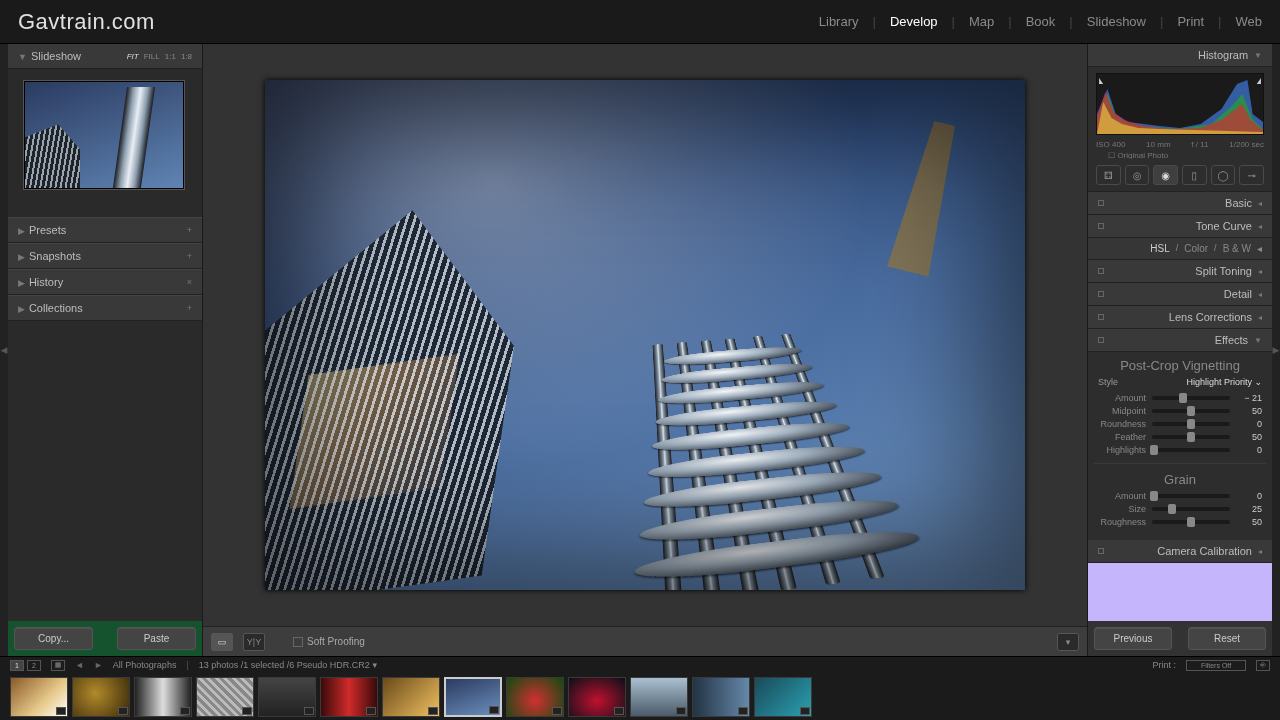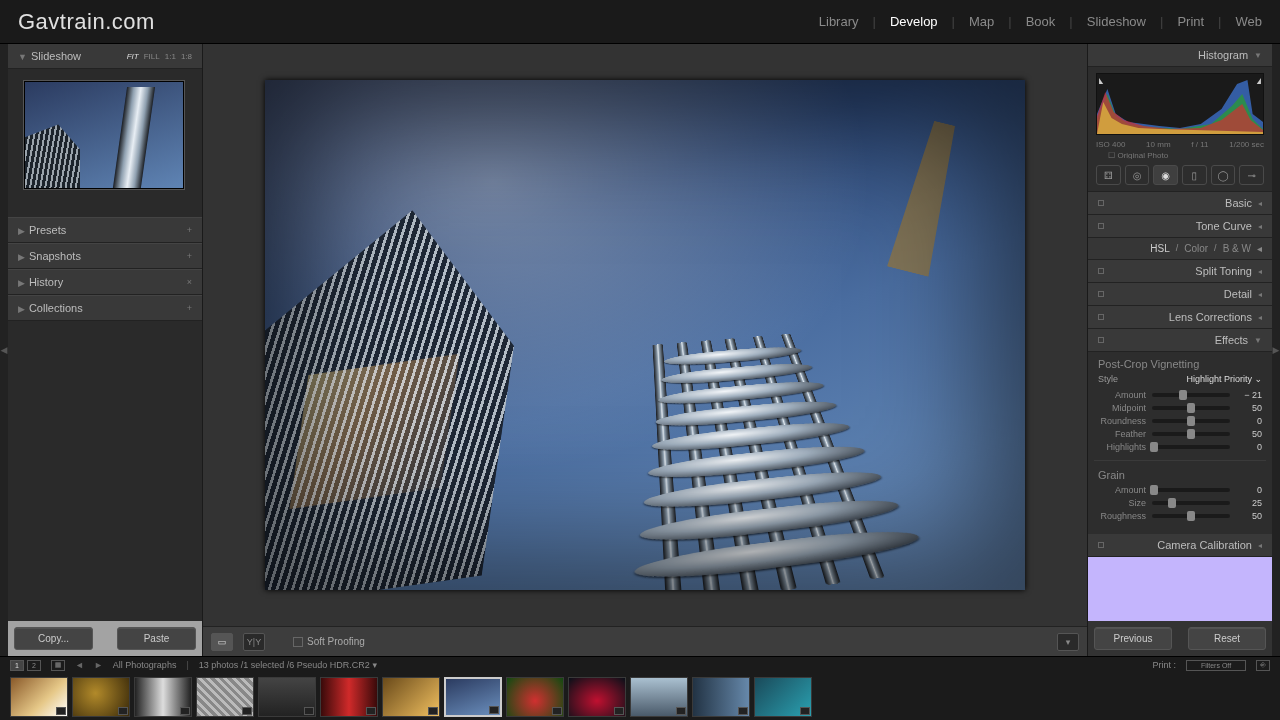--- a/index.html
+++ b/index.html
@@ -73,7 +73,7 @@
   .hsl-row .sel{color:#ccc}
 
   .effects-body{background:#2d2d2d;padding:6px 10px 10px 10px;font-size:9px;color:#999}
-  .ef-title{color:#888;font-size:11px;margin-bottom:4px}
+  .ef-title{text-align:center;color:#888;font-size:13px;margin-bottom:4px}
   .ef-row{display:flex;align-items:center;gap:6px;margin:3px 0}
   .ef-row .ef-lbl{width:48px;text-align:right;color:#888}
   .ef-row .slider{flex:1;height:4px;background:#1a1a1a;border-radius:2px;position:relative}

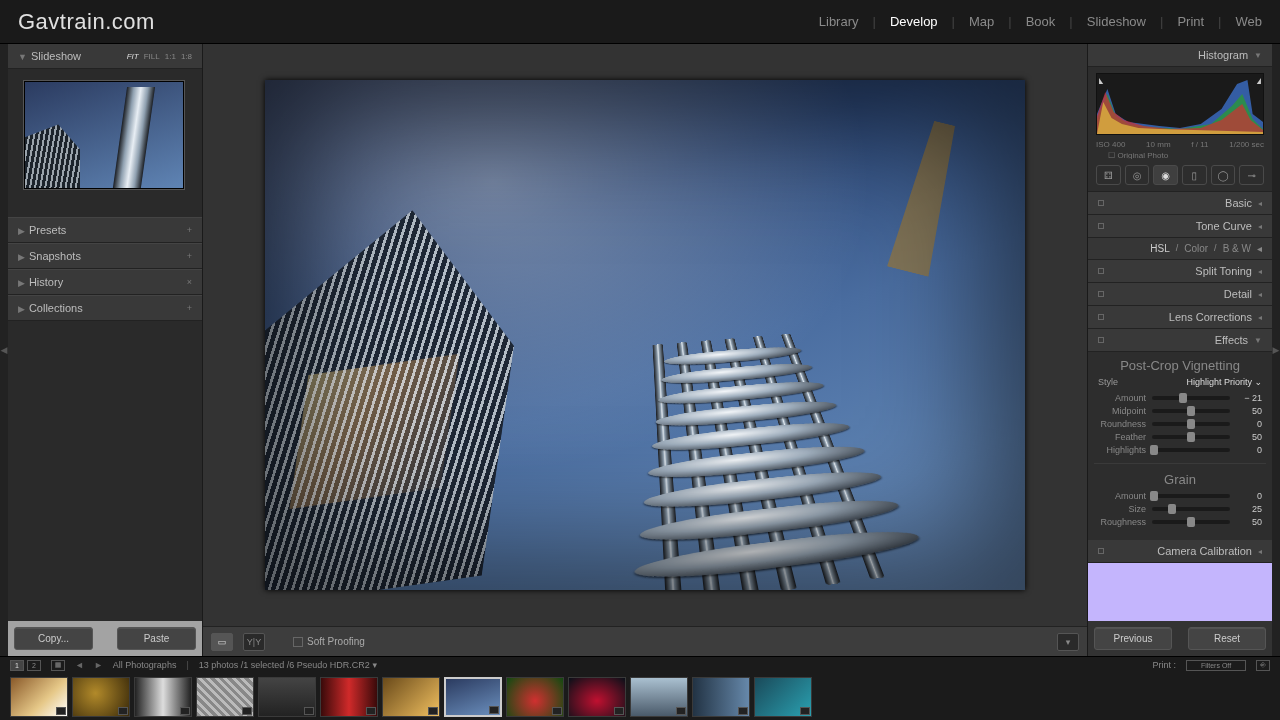--- a/index.html
+++ b/index.html
@@ -26,7 +26,7 @@
   .nav-preview .thumb { width:160px; height:108px; background:#3a4a6a; border:1px solid #000; box-shadow:0 0 0 1px #555; position:relative; overflow:hidden;}
   .collapsed { border-top:1px solid #444;}
   .left .filler { flex:1; background:#2a2a2a;}
-  .left-bottom { display:flex; gap:24px; padding:6px; background:#a3a3a3;justify-content:flex-end;}
+  .left-bottom { display:flex; gap:24px; padding:6px; background:#14532d;justify-content:flex-end;}
   .btn { flex:1; background:#444; border:1px solid #555; border-radius:3px; padding:5px 0; text-align:center; font-size:10px; color:#ccc; cursor:pointer; box-shadow:inset 0 1px 0 rgba(255,255,255,.08);}
 
   

